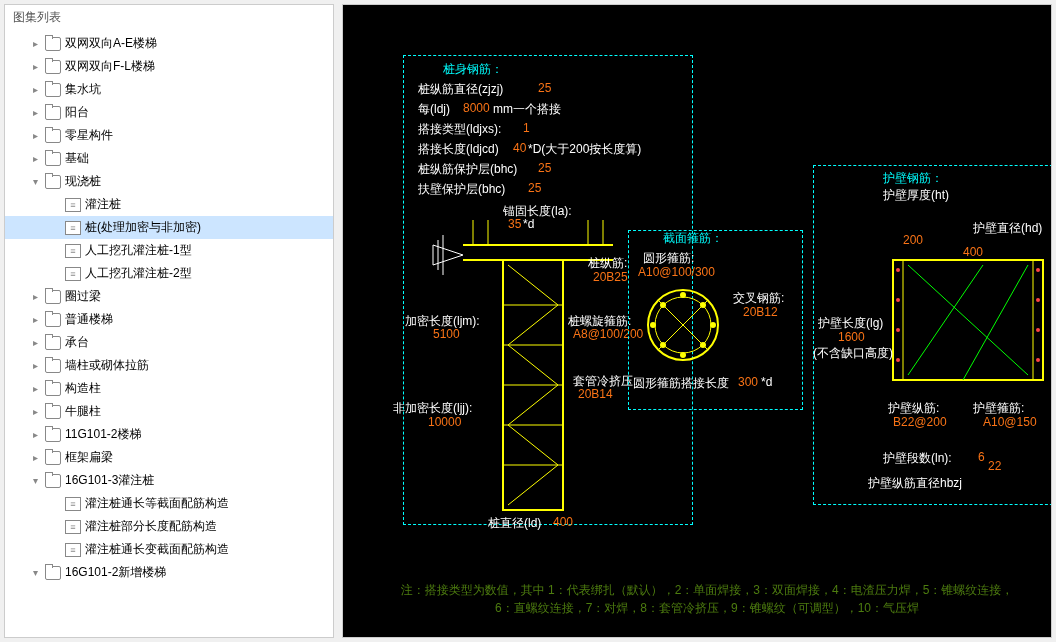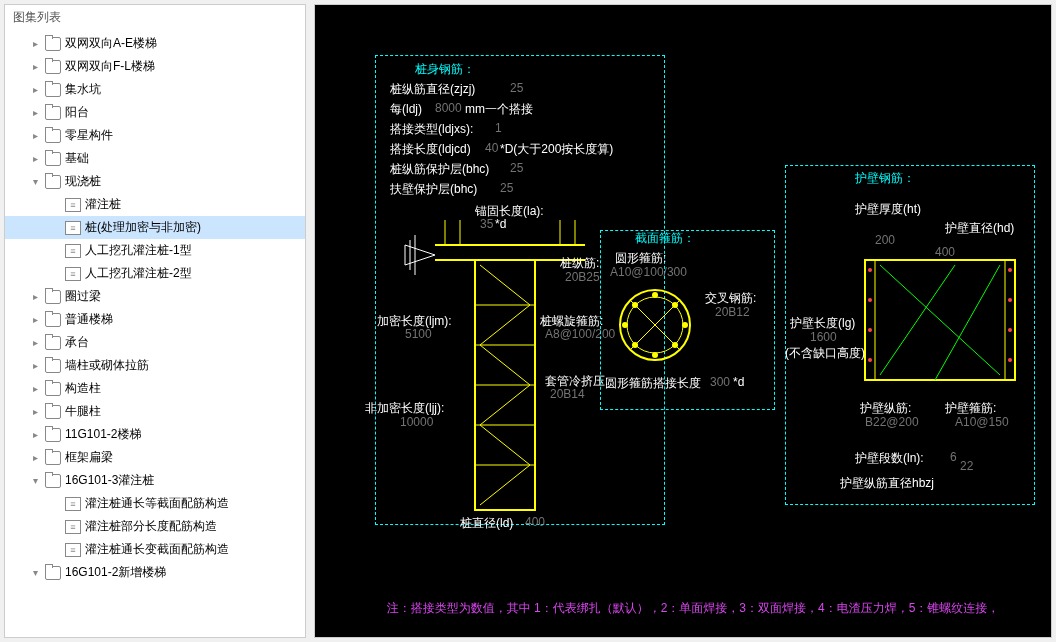--- a/index.html
+++ b/index.html
@@ -6,7 +6,7 @@
 body{background:#f0f0f0;display:flex;width:1056px;height:642px;overflow:hidden}
 .panel{background:#fff;border:1px solid #ccc;margin:4px;display:flex;flex-direction:column}
 .panel-title{padding:4px 8px;color:#555}
-.tree-panel{width:302px}
+.tree-panel{width:330px}
 .tree{overflow-y:auto;flex:1;padding:2px 0}
 .tree-item{display:flex;align-items:center;padding:3px 4px;cursor:pointer;white-space:nowrap}
 .tree-item.selected{background:#cce5ff}

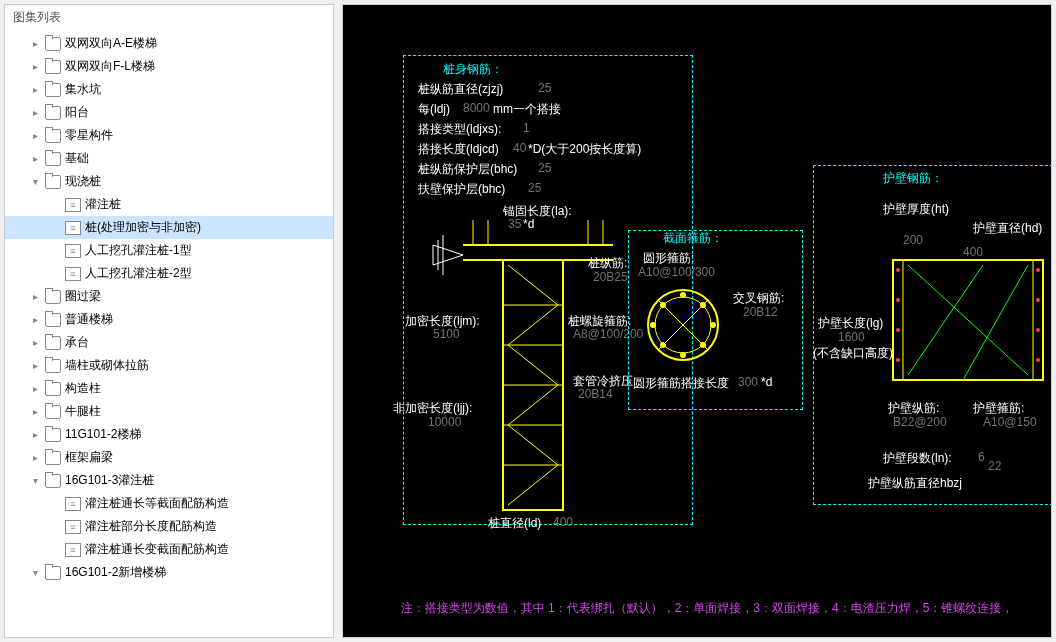--- a/index.html
+++ b/index.html
@@ -21,7 +21,7 @@
 .lbl{position:absolute;white-space:nowrap}
 .cyan{color:#0ff}
 .white{color:#fff}
-.green{color:#737373}
+.green{color:#f97316}
 .dash-box{position:absolute;border:1px dashed #0ff}
 .note{position:absolute;bottom:20px;left:40px;right:20px;color:#d946ef;text-align:center;line-height:18px}
 svg{position:absolute}

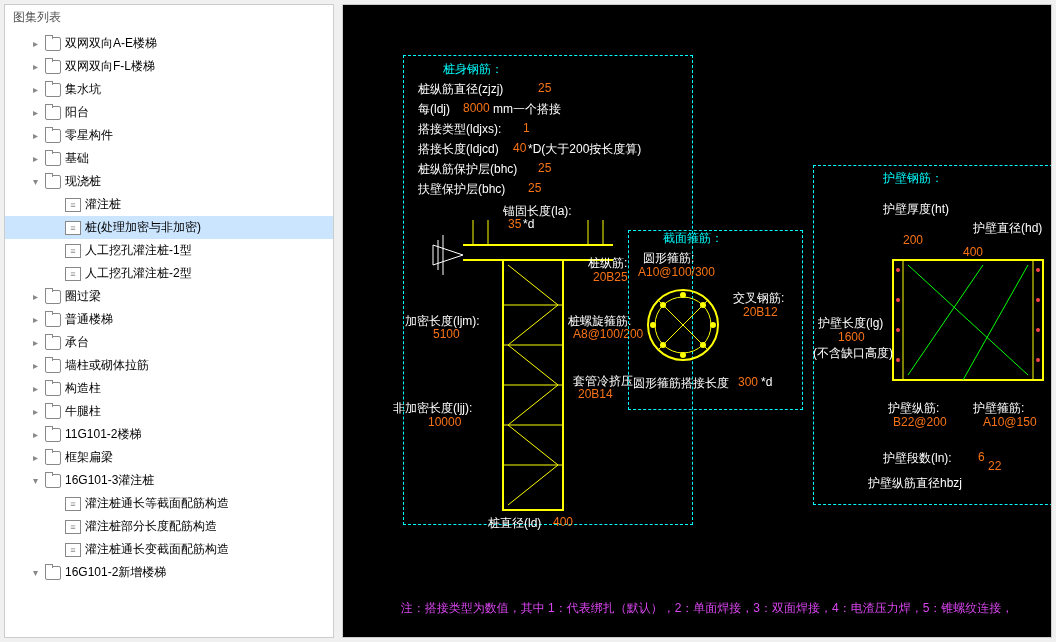--- a/index.html
+++ b/index.html
@@ -235,7 +235,7 @@
 
     <div class="dash-box" style="left:470px;top:160px;width:250px;height:340px"></div>
     <span class="lbl cyan" style="left:540px;top:165px">护壁钢筋：</span>
-    <span class="lbl white" style="left:540px;top:196px">护壁厚度(ht)</span>
+    <span class="lbl white" style="left:540px;top:182px">护壁厚度(ht)</span>
     <span class="lbl white" style="left:630px;top:215px">护壁直径(hd)</span>
     <span class="lbl green" style="left:560px;top:228px">200</span>
       <span class="lbl green" style="left:620px;top:240px">400</span>

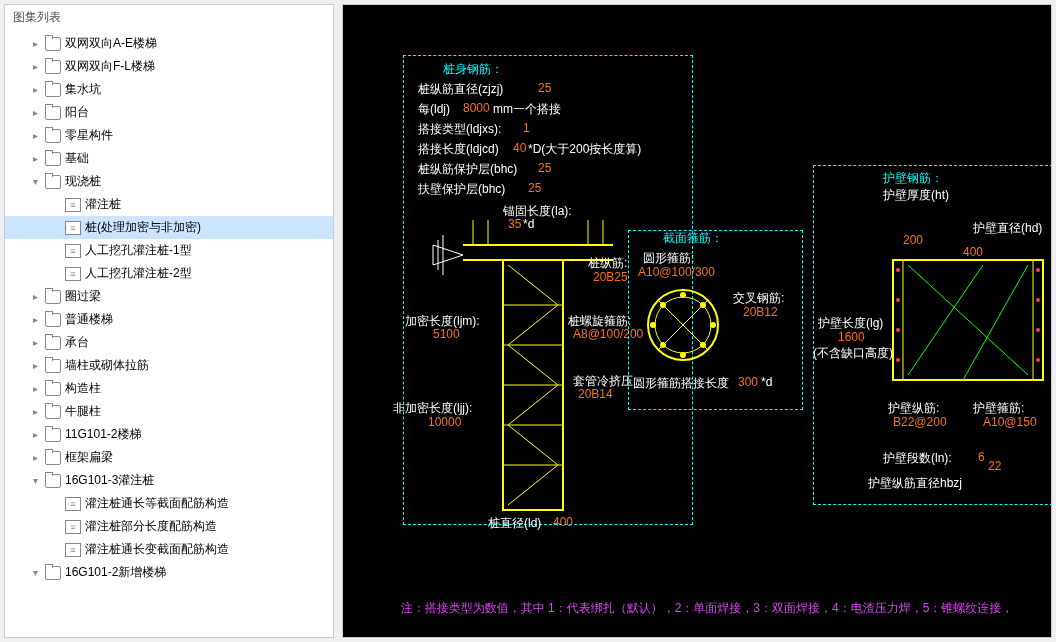--- a/index.html
+++ b/index.html
@@ -23,7 +23,7 @@
 .white{color:#fff}
 .green{color:#f97316}
 .dash-box{position:absolute;border:1px dashed #0ff}
-.note{position:absolute;bottom:20px;left:40px;right:20px;color:#d946ef;text-align:center;line-height:18px}
+.note{position:absolute;bottom:20px;left:40px;right:20px;color:#4d7c0f;text-align:center;line-height:18px}
 svg{position:absolute}
 </style>
 </head>

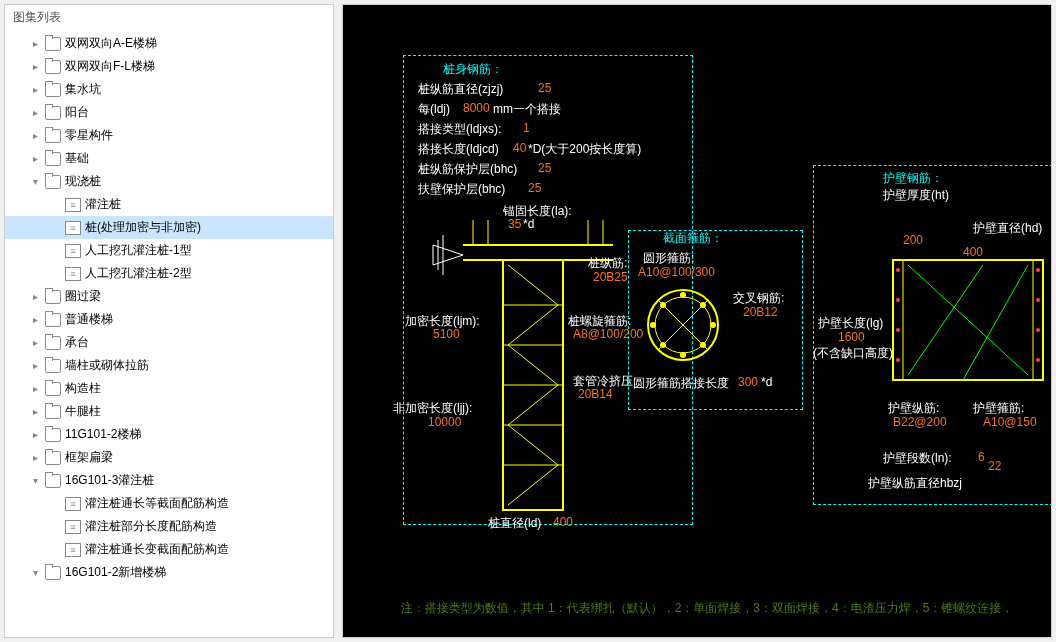--- a/index.html
+++ b/index.html
@@ -266,7 +266,7 @@
       <span class="lbl green" style="left:645px;top:454px">22</span>
 
     <div class="note">
-      <span>注：搭接类型为数值，其中 1：代表绑扎（默认），2：单面焊接，3：双面焊接，4：电渣压力焊，5：锥螺纹连接，</span><br>
+      <span>注：搭接类型为数值，其中 1：代表绑扎（默认），2：单面焊接，3：双面焊接，4：电渣压力焊，5：锥螺纹连接，</span><br><span>6：直螺纹连接，7：对焊，8：套管冷挤压，9：锥螺纹（可调型），10：气压焊</span>
     </div>
   </div>
 </div>

